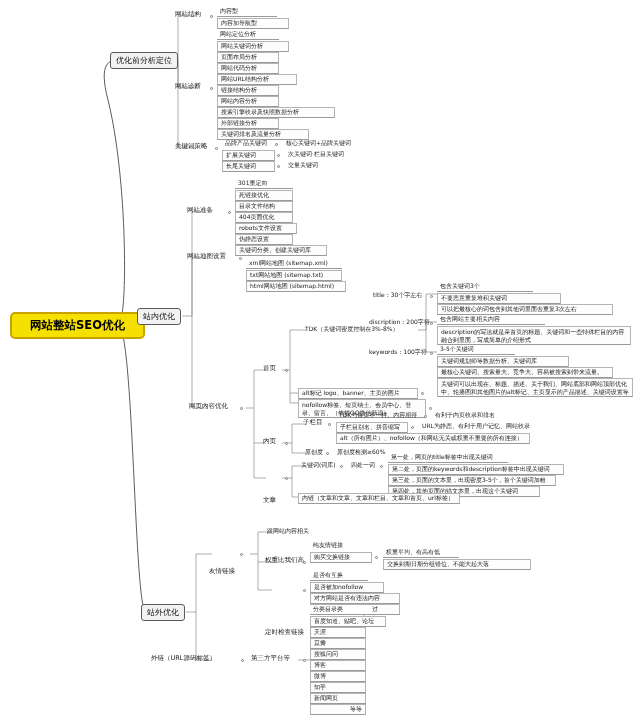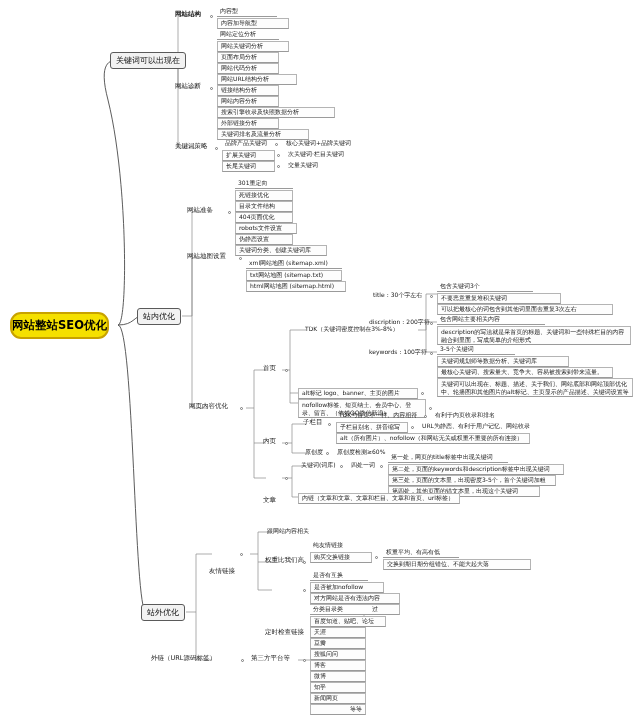--- a/index.html
+++ b/index.html
@@ -131,7 +131,7 @@
   <div class="node lvl1" style="left:137px;top:308px;">站内优化</div>
   <div class="node lvl1" style="left:141px;top:604px;">站外优化</div>
 
-  <div class="node lvl2" style="left:174px;top:11px;font-weight:bold;">网站结构</div>
+  <div class="node lvl2" style="left:174px;top:11px;">网站结构</div>
   <span class="dot" style="left:210px;top:15px;"></span>
 
   <div class="node leaf" style="left:217px;top:7px;width:60px;">内容型</div>

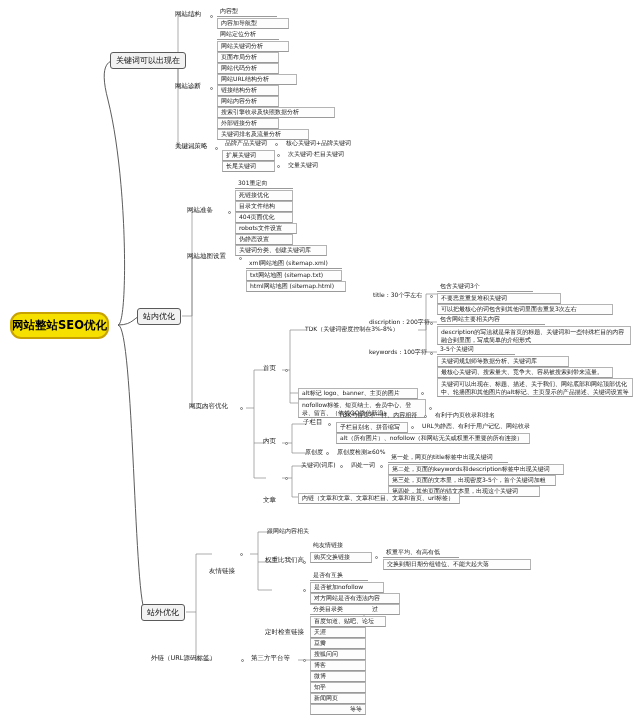--- a/index.html
+++ b/index.html
@@ -127,7 +127,7 @@
 
   <div class="node root" style="left:10px;top:312px;">网站整站SEO优化</div>
 
-  <div class="node lvl1" style="left:110px;top:52px;">关键词可以出现在</div>
+  <div class="node lvl1" style="left:110px;top:52px;">优化前分析定位</div>
   <div class="node lvl1" style="left:137px;top:308px;">站内优化</div>
   <div class="node lvl1" style="left:141px;top:604px;">站外优化</div>
 

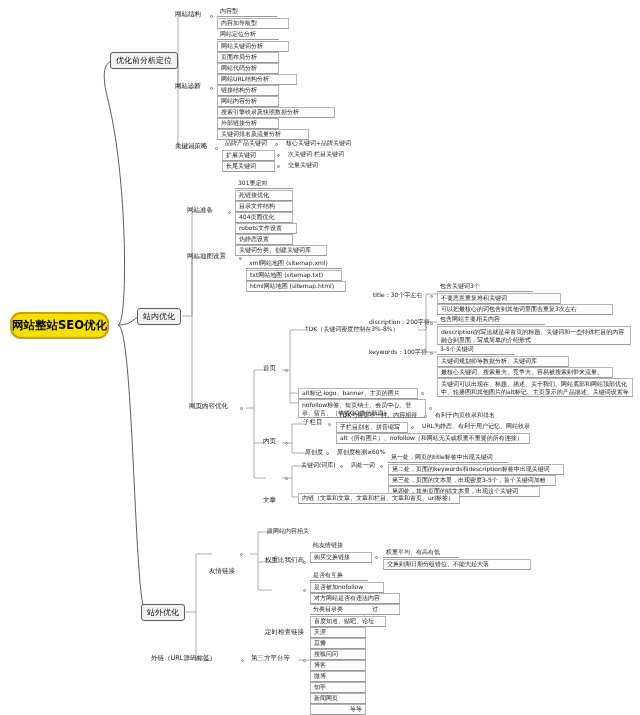--- a/index.html
+++ b/index.html
@@ -22,10 +22,10 @@
   .root{
     background:#f5e000;
     border:2px solid #c8a200;
-    border-radius:11px;
+    border-radius:5px;
     font-weight:bold;
     font-size:11.5px;
-    padding:5px 0;
+    padding:5px 18px;
     color:#000;
     box-shadow:0 0 0 0 #000;
     text-align:right;

